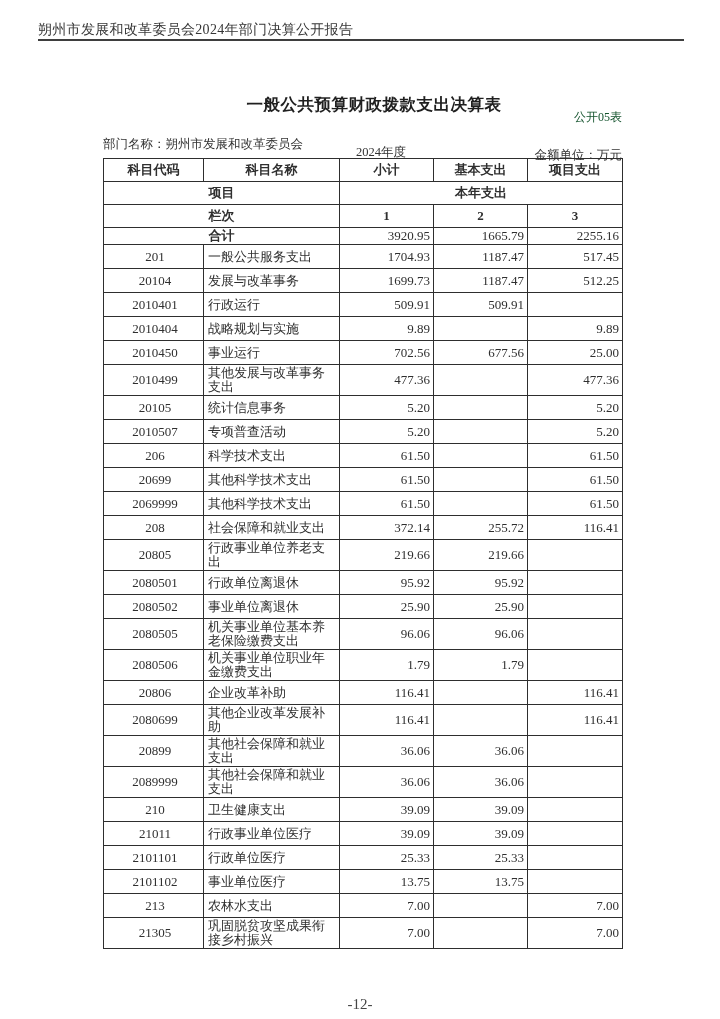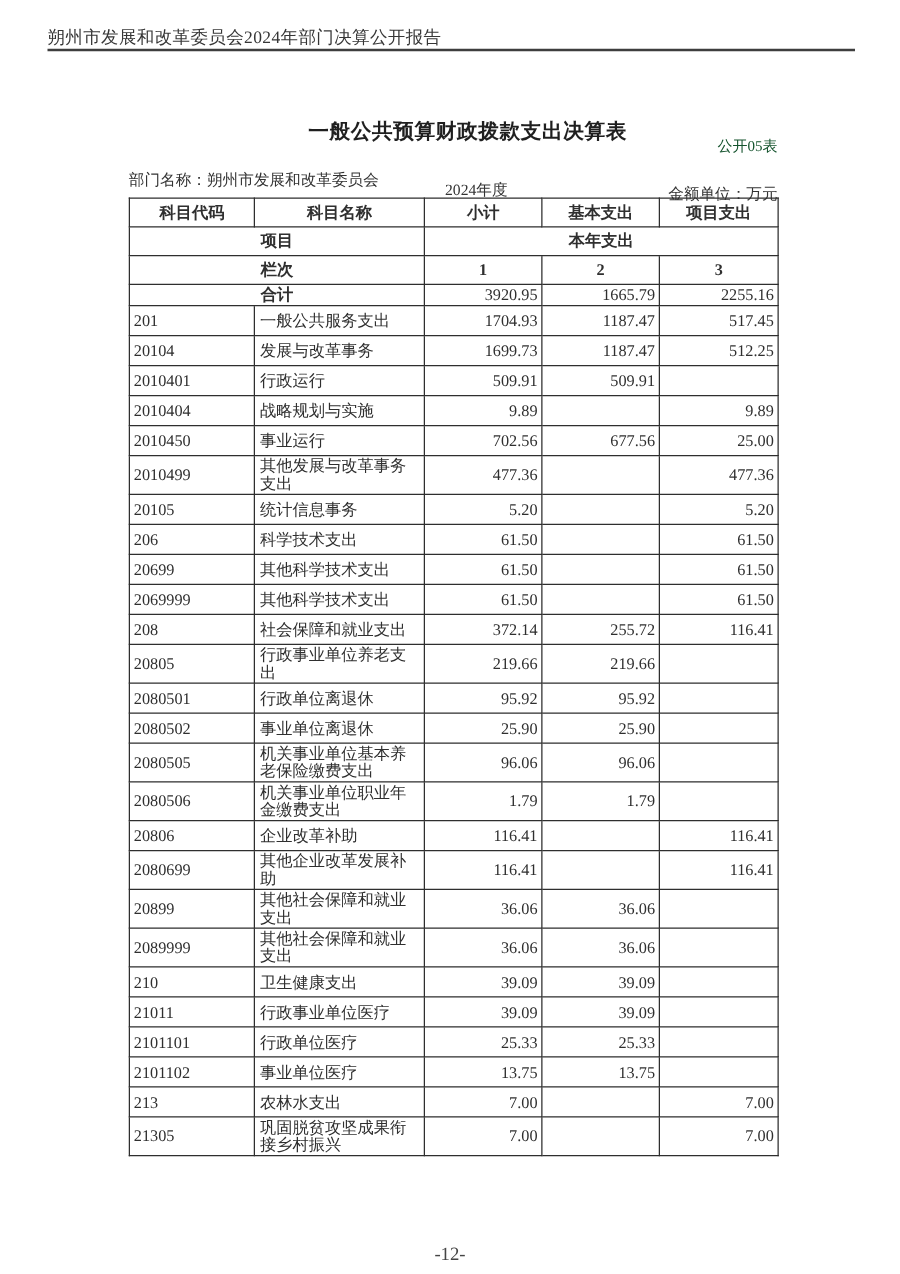--- a/index.html
+++ b/index.html
@@ -42,7 +42,7 @@
   }
   .budget thead th { font-weight:bold; text-align:center; height:20px; }
   .budget .total-label { font-weight:bold; text-align:center; }
-  .budget td.code { text-align:left; padding-left:3px; height:21px; }
+  .budget td.code { text-align:center; padding-left:3px; height:21px; }
   .budget td.name { text-align:left; padding-left:4px; padding-right:14px; word-break:break-all; }
   .budget td.num  { text-align:right; padding-right:3px; }
   .page-num {

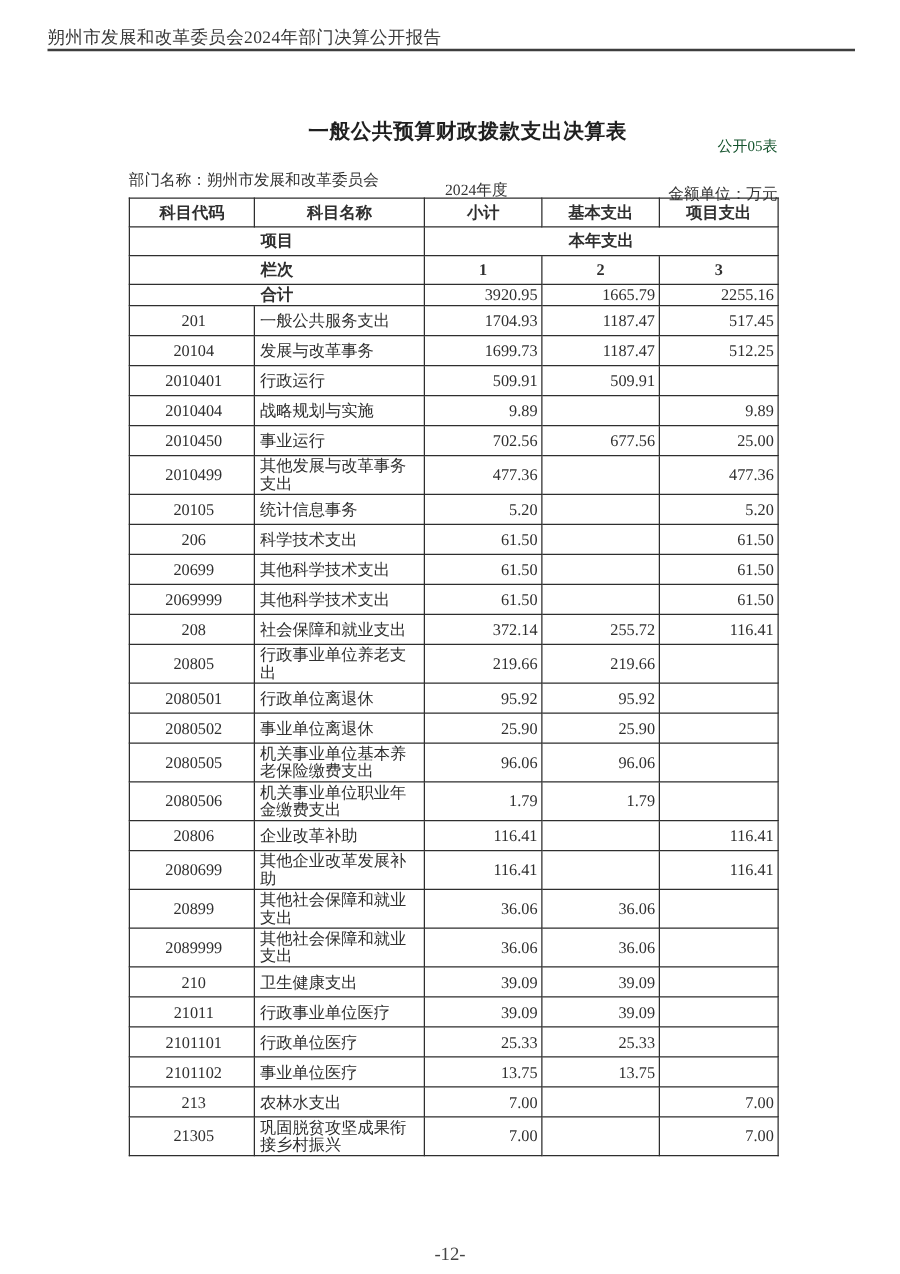--- a/index.html
+++ b/index.html
@@ -149,6 +149,13 @@
     <td class="num">5.20</td>
   </tr>
         <tr>
+    <td class="code">2010507</td>
+    <td class="name">专项普查活动</td>
+    <td class="num">5.20</td>
+    <td class="num"></td>
+    <td class="num">5.20</td>
+  </tr>
+        <tr>
     <td class="code">206</td>
     <td class="name">科学技术支出</td>
     <td class="num">61.50</td>

